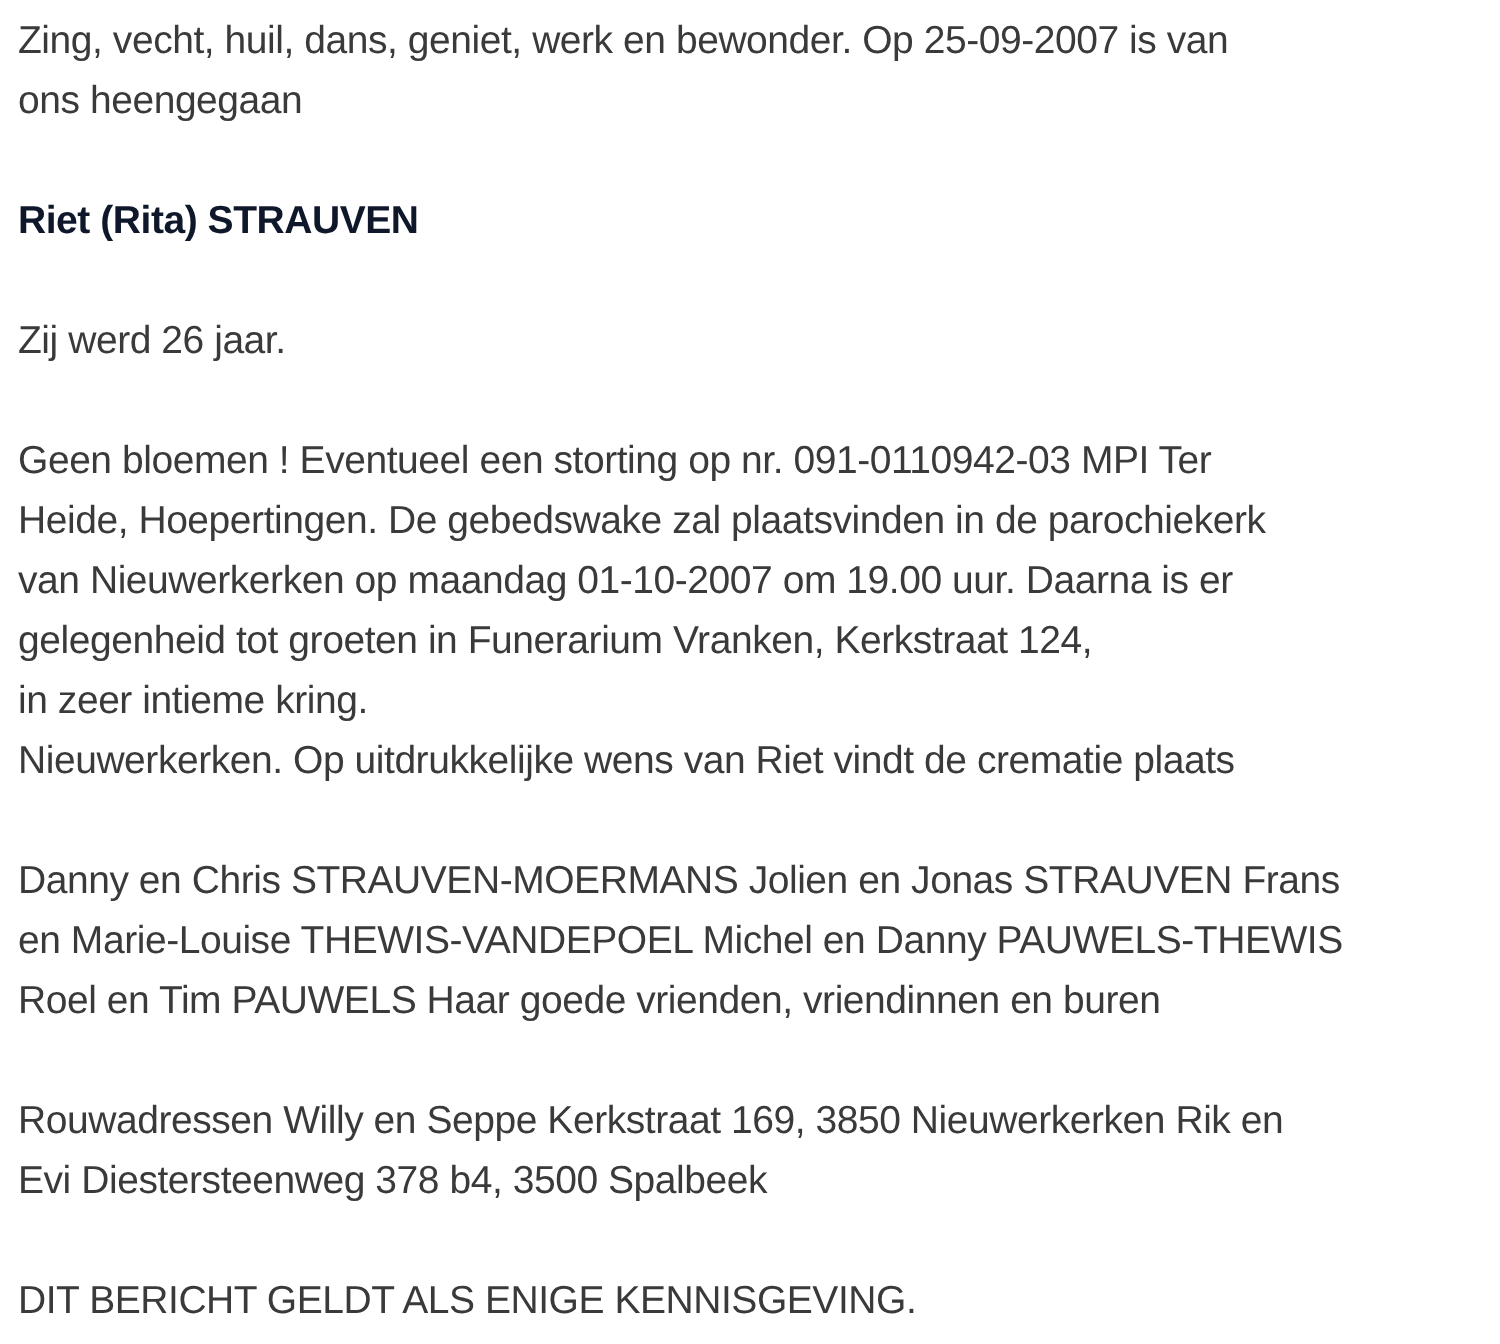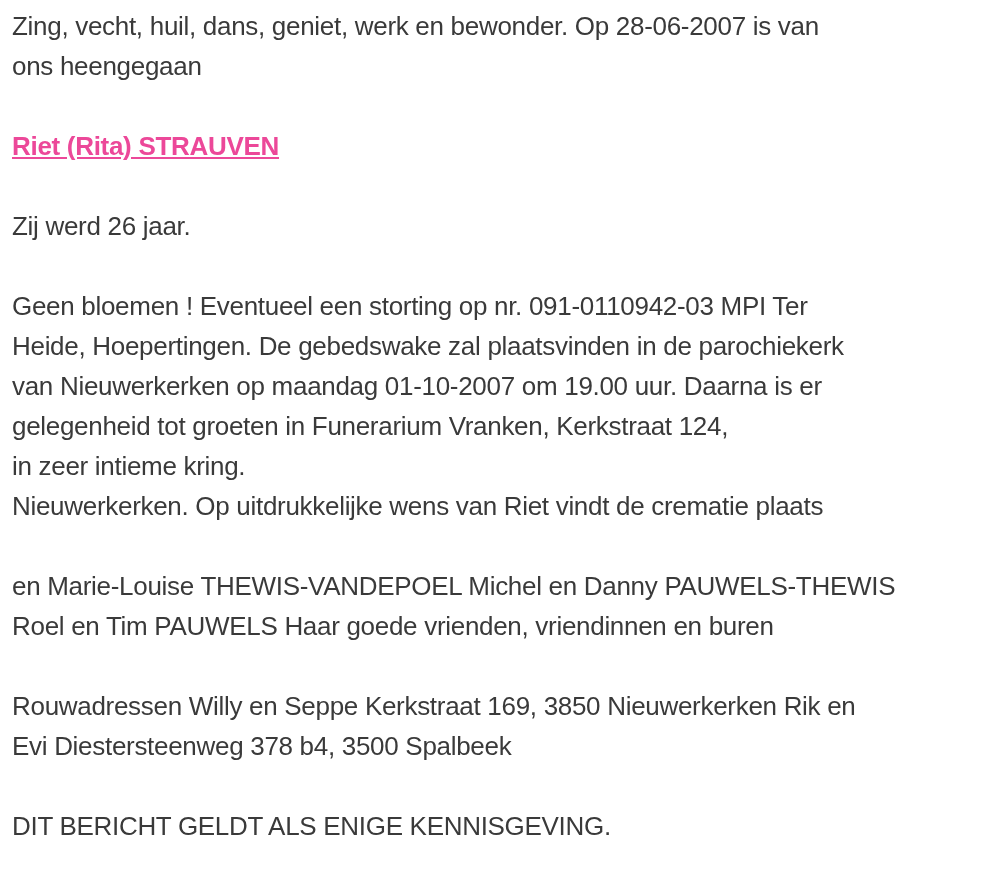--- a/index.html
+++ b/index.html
@@ -38,7 +38,7 @@
 <div class="doc">
 
   <div class="para">
-    <div class="line">Zing, vecht, huil, dans, geniet, werk en bewonder. Op 28-06-2007 is van</div>
+    <div class="line">Zing, vecht, huil, dans, geniet, werk en bewonder. Op 25-09-2007 is van</div>
     <div class="line">ons heengegaan</div>
   </div>
 

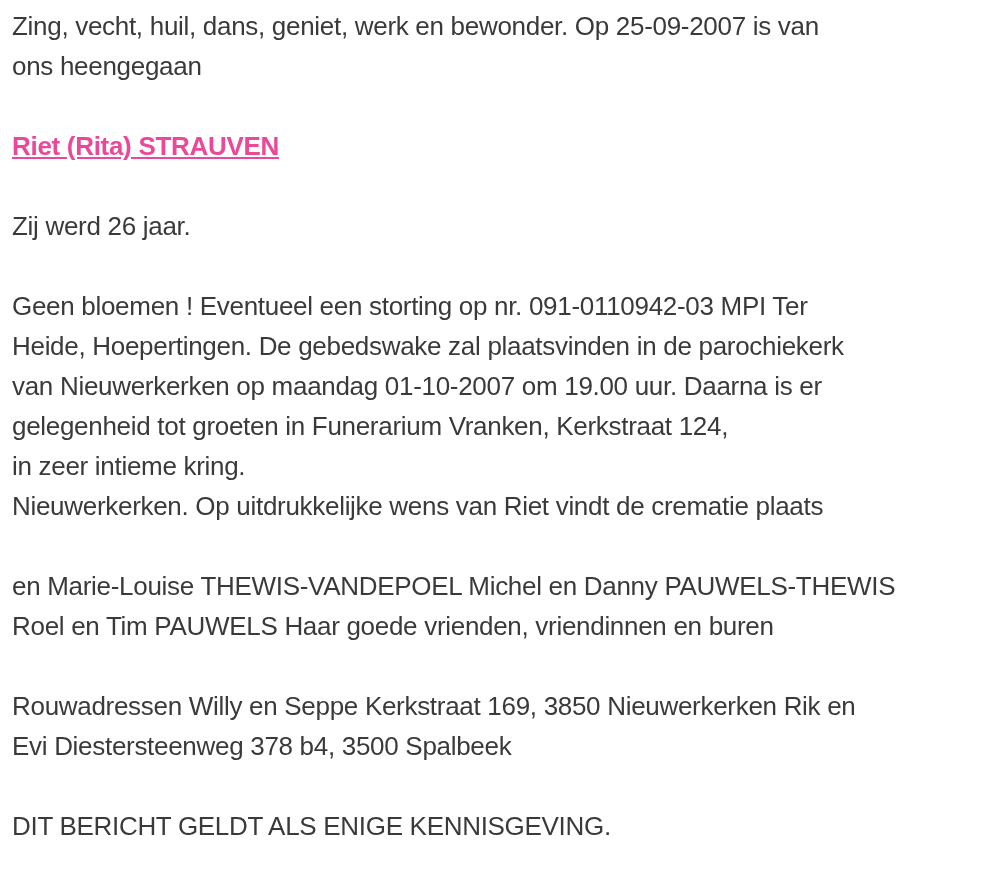--- a/index.html
+++ b/index.html
@@ -28,8 +28,7 @@
   }
   .name-heading {
     font-weight: 700;
-    color: #ec4899;
-    text-decoration: underline;
+    color: #0f172a;
   }
 </style>
 </head>

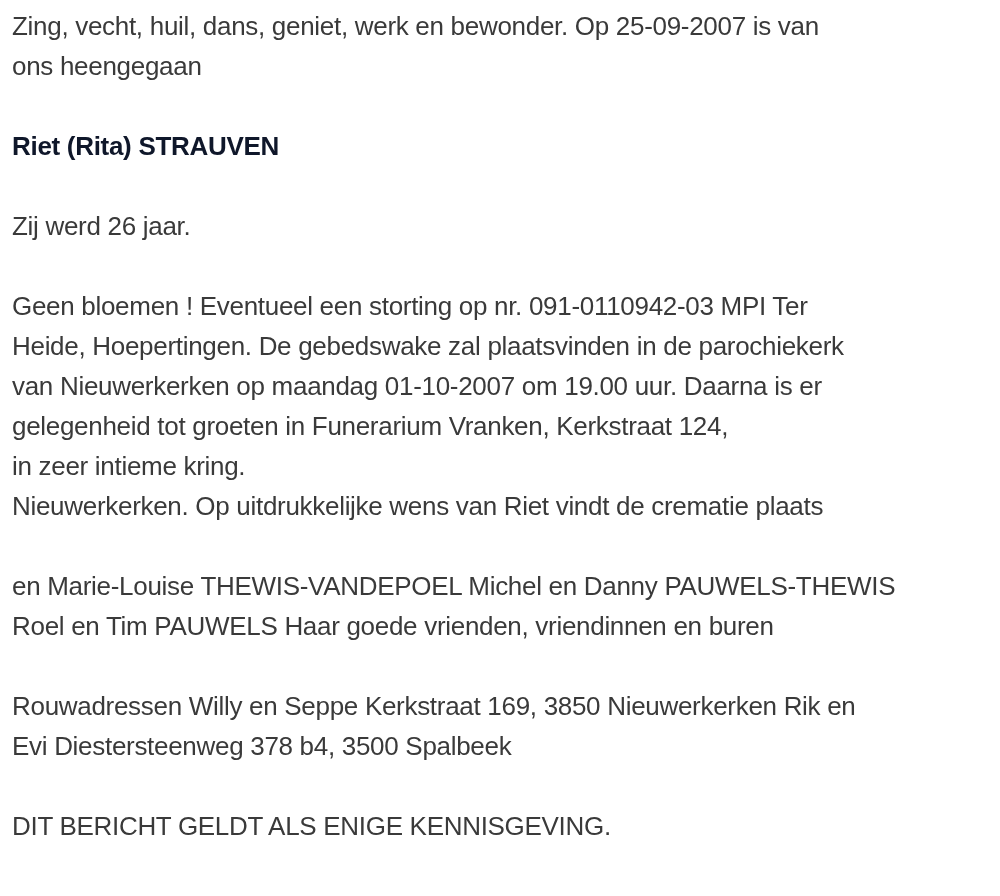--- a/index.html
+++ b/index.html
@@ -59,6 +59,7 @@
   </div>
 
   <div class="para">
+    <div class="line">Danny en Chris STRAUVEN-MOERMANS Jolien en Jonas STRAUVEN Frans</div>
     <div class="line">en Marie-Louise THEWIS-VANDEPOEL Michel en Danny PAUWELS-THEWIS</div>
     <div class="line">Roel en Tim PAUWELS Haar goede vrienden, vriendinnen en buren</div>
   </div>

